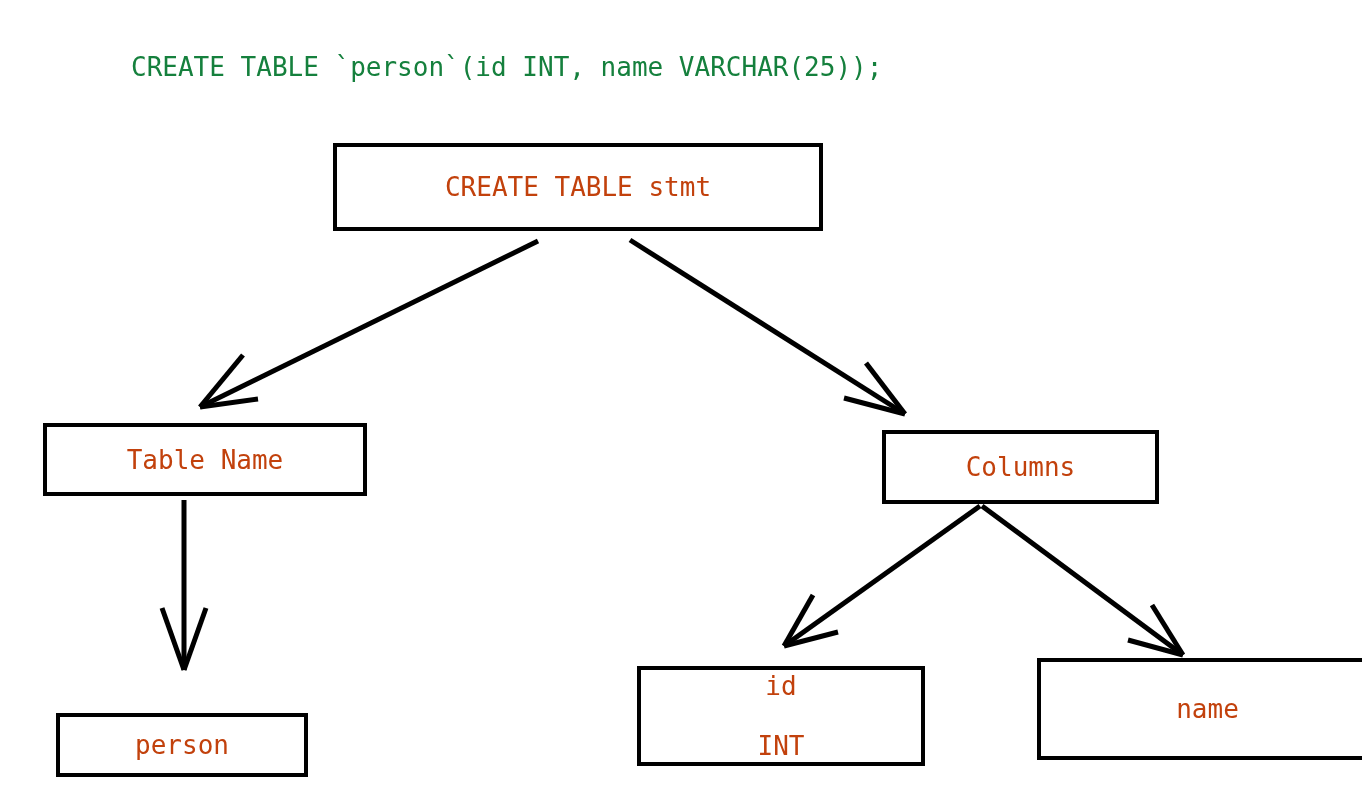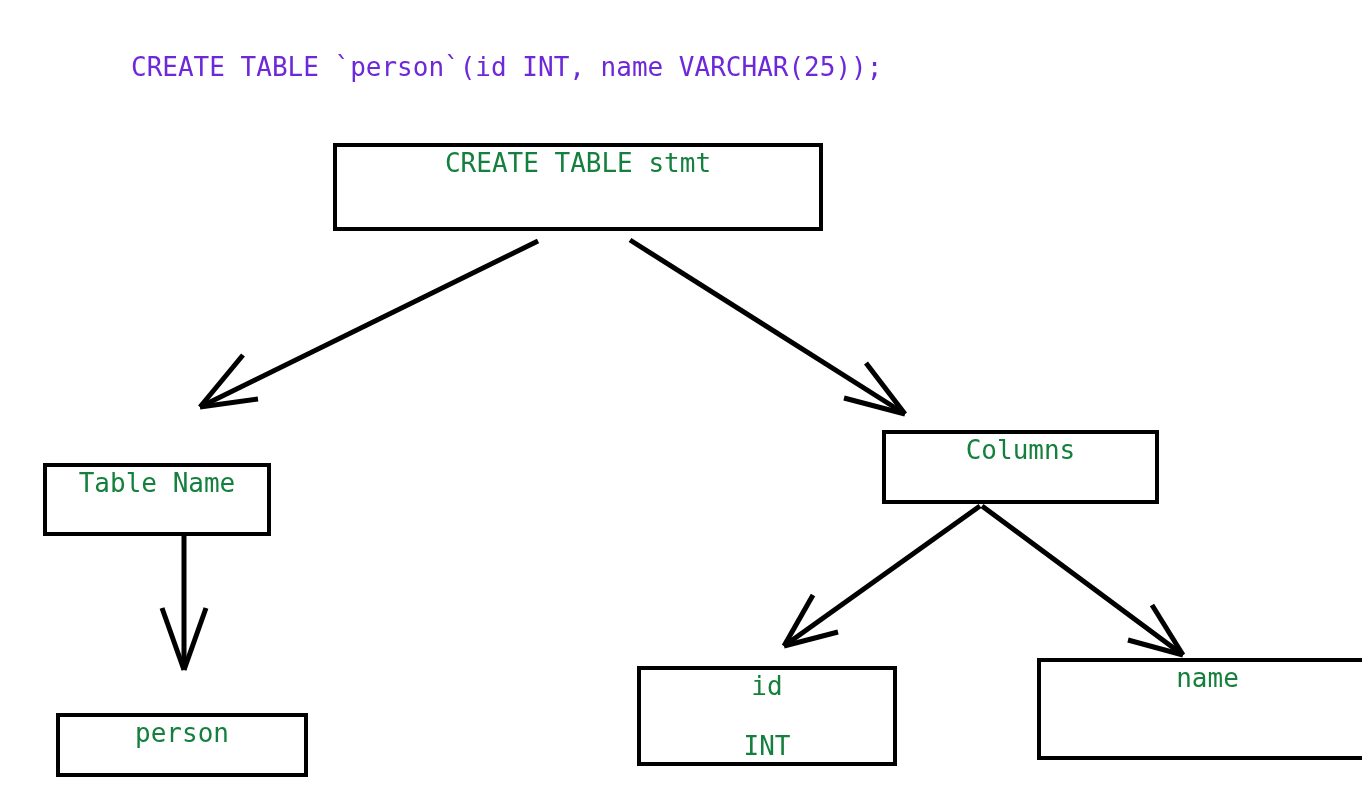--- a/index.html
+++ b/index.html
@@ -23,7 +23,7 @@
     font-family: "DejaVu Sans Mono", "Liberation Mono", monospace;
     font-size: 26px;
     line-height: 34px;
-    color: #6d28d9;
+    color: #15803d;
     white-space: pre;
     letter-spacing: 0px;
   }

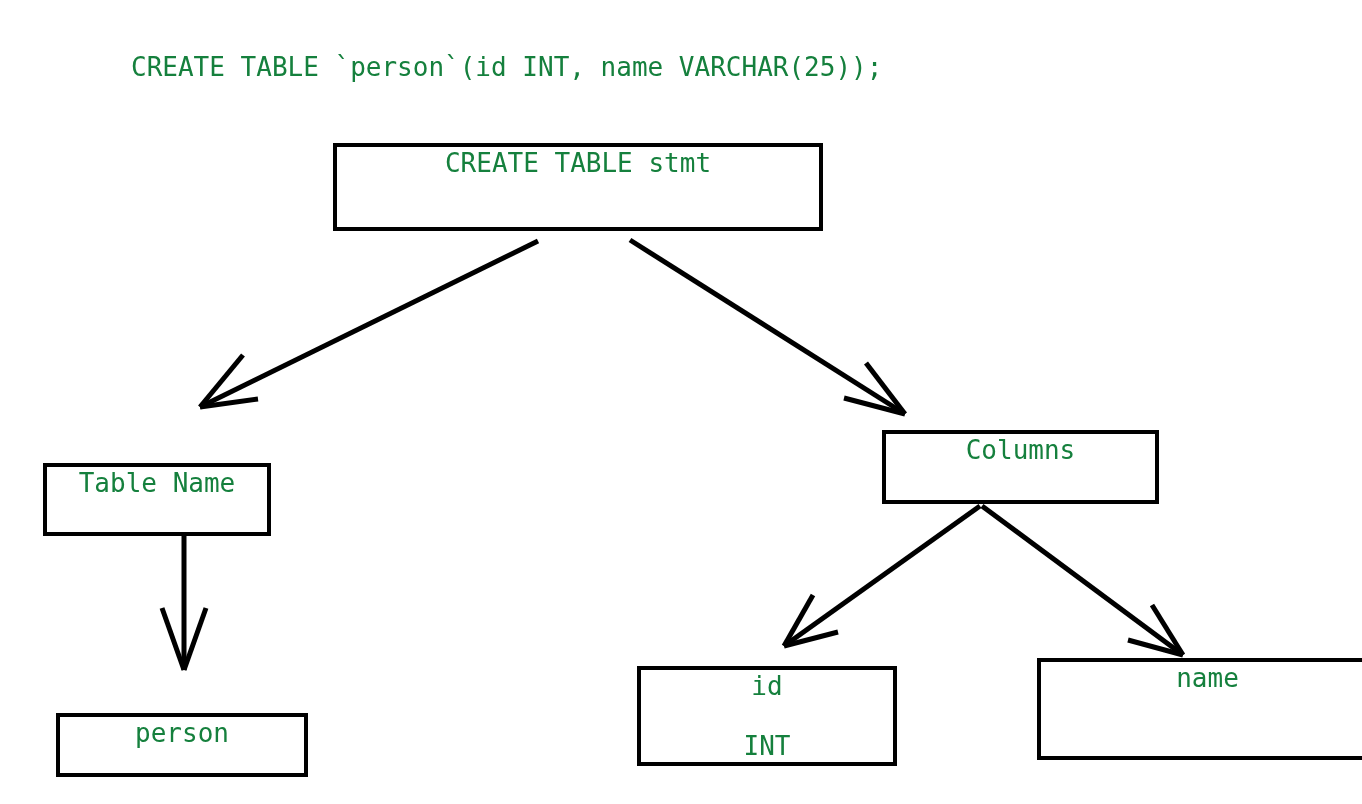--- a/index.html
+++ b/index.html
@@ -32,10 +32,11 @@
     box-sizing: border-box;
     background: #ffffff;
     border: 4px solid #000000;
-    color: #15803d;
+    color: #c2410c;
     display: flex;
     flex-direction: column;
     align-items: center;
+    justify-content: center;
     font-family: "DejaVu Sans Mono", "Liberation Mono", monospace;
     font-size: 26px;
     line-height: 32px;

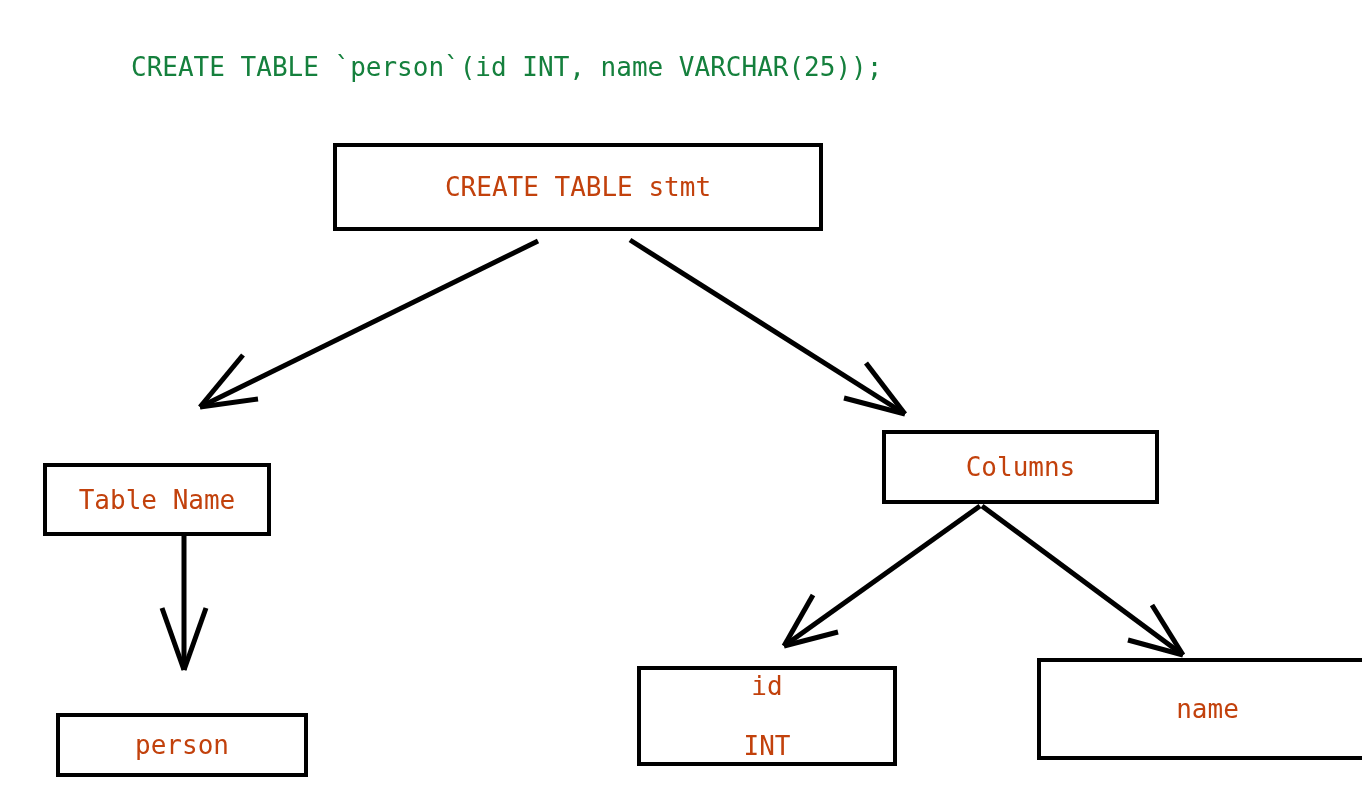--- a/index.html
+++ b/index.html
@@ -100,7 +100,7 @@
 
   <div id="nodes">
       <div class="node" style="left: 333px; top: 143px; width: 490px; height: 88px;"><span class="line">CREATE TABLE stmt</span></div>
-      <div class="node" style="left: 43px; top: 423px; width: 228px; height: 73px; margin-top: 40px;"><span class="line">Table Name</span></div>
+      <div class="node" style="left: 43px; top: 423px; width: 324px; height: 73px;"><span class="line">Table Name</span></div>
       <div class="node" style="left: 882px; top: 430px; width: 277px; height: 74px;"><span class="line">Columns</span></div>
       <div class="node" style="left: 56px; top: 713px; width: 252px; height: 64px;"><span class="line">person</span></div>
       <div class="node" style="left: 637px; top: 666px; width: 260px; height: 100px; gap: 28px;"><span class="line">id</span><span class="line">INT</span></div>

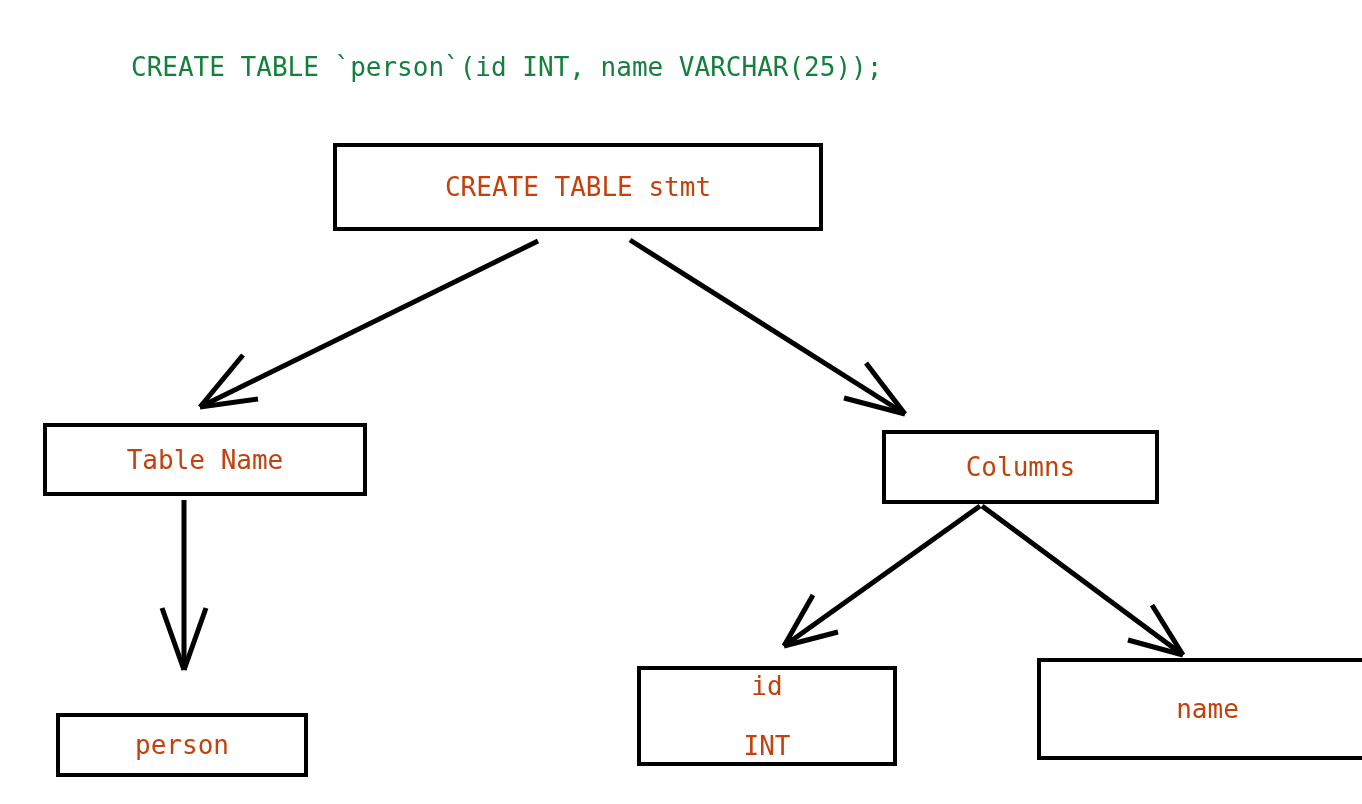--- a/index.html
+++ b/index.html
@@ -103,7 +103,7 @@
       <div class="node" style="left: 43px; top: 423px; width: 324px; height: 73px;"><span class="line">Table Name</span></div>
       <div class="node" style="left: 882px; top: 430px; width: 277px; height: 74px;"><span class="line">Columns</span></div>
       <div class="node" style="left: 56px; top: 713px; width: 252px; height: 64px;"><span class="line">person</span></div>
-      <div class="node" style="left: 637px; top: 666px; width: 260px; height: 100px; gap: 28px;"><span class="line">id</span><span class="line">INT</span></div>
+      <div class="node" style="left: 637px; top: 666px; width: 288px; height: 100px; gap: 28px;"><span class="line">id</span><span class="line">INT</span></div>
       <div class="node" style="left: 1037px; top: 658px; width: 341px; height: 102px;"><span class="line">name</span></div>
     </div>
 

